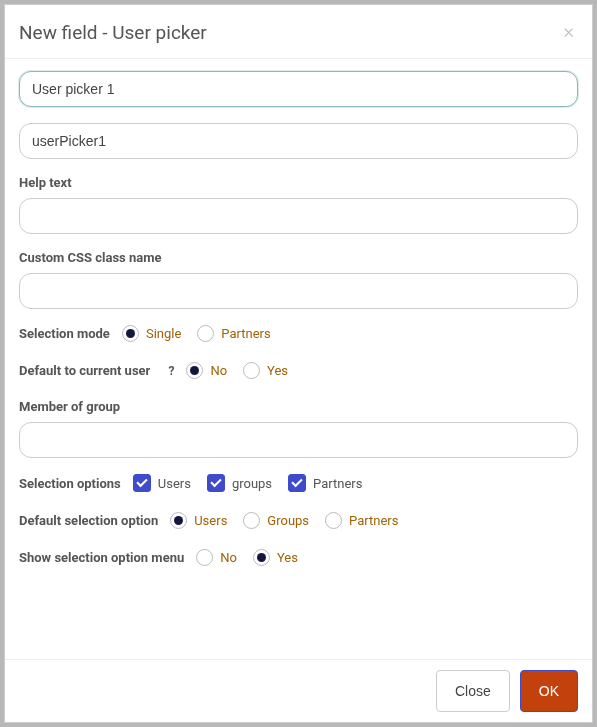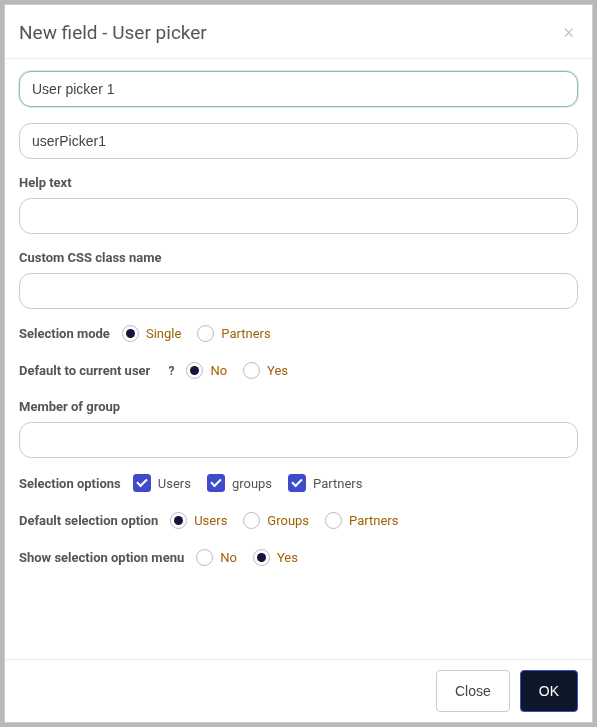--- a/index.html
+++ b/index.html
@@ -178,7 +178,7 @@
     color: #444;
   }
   .btn-primary {
-    background: #0f172a;
+    background: #c2410c;
     border-color: #3f4bcb;
     color: #fff;
     font-weight: 500;

